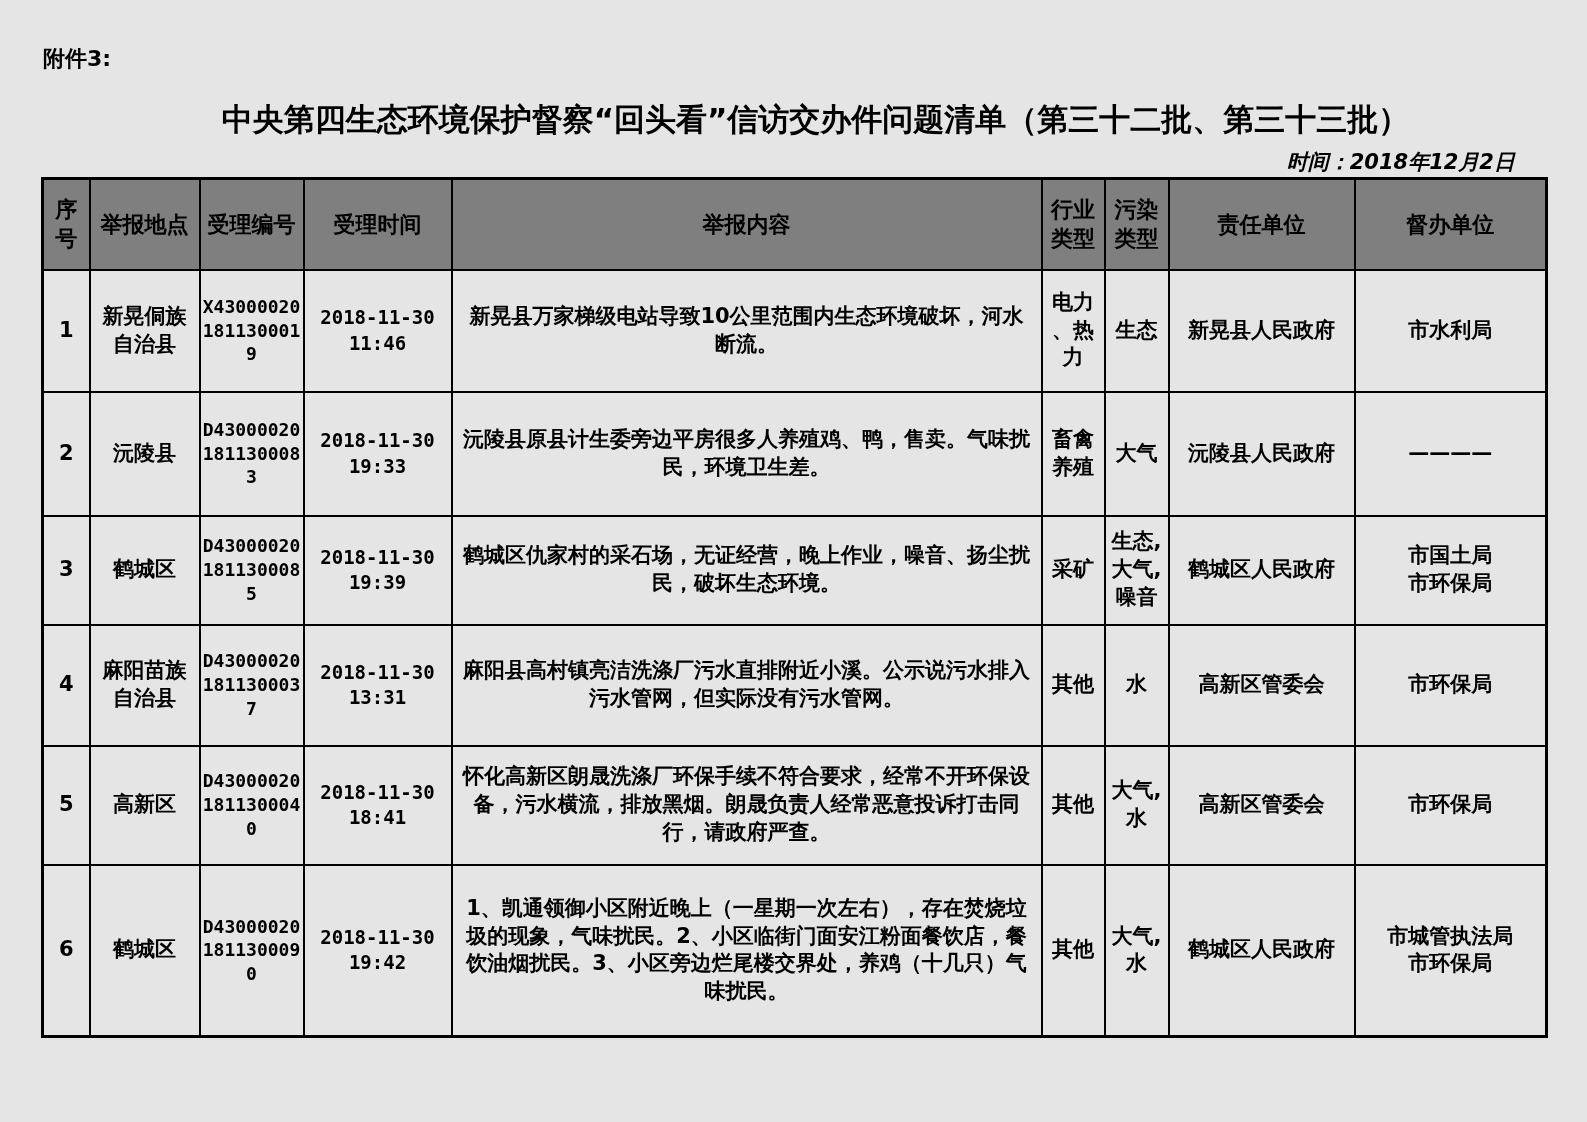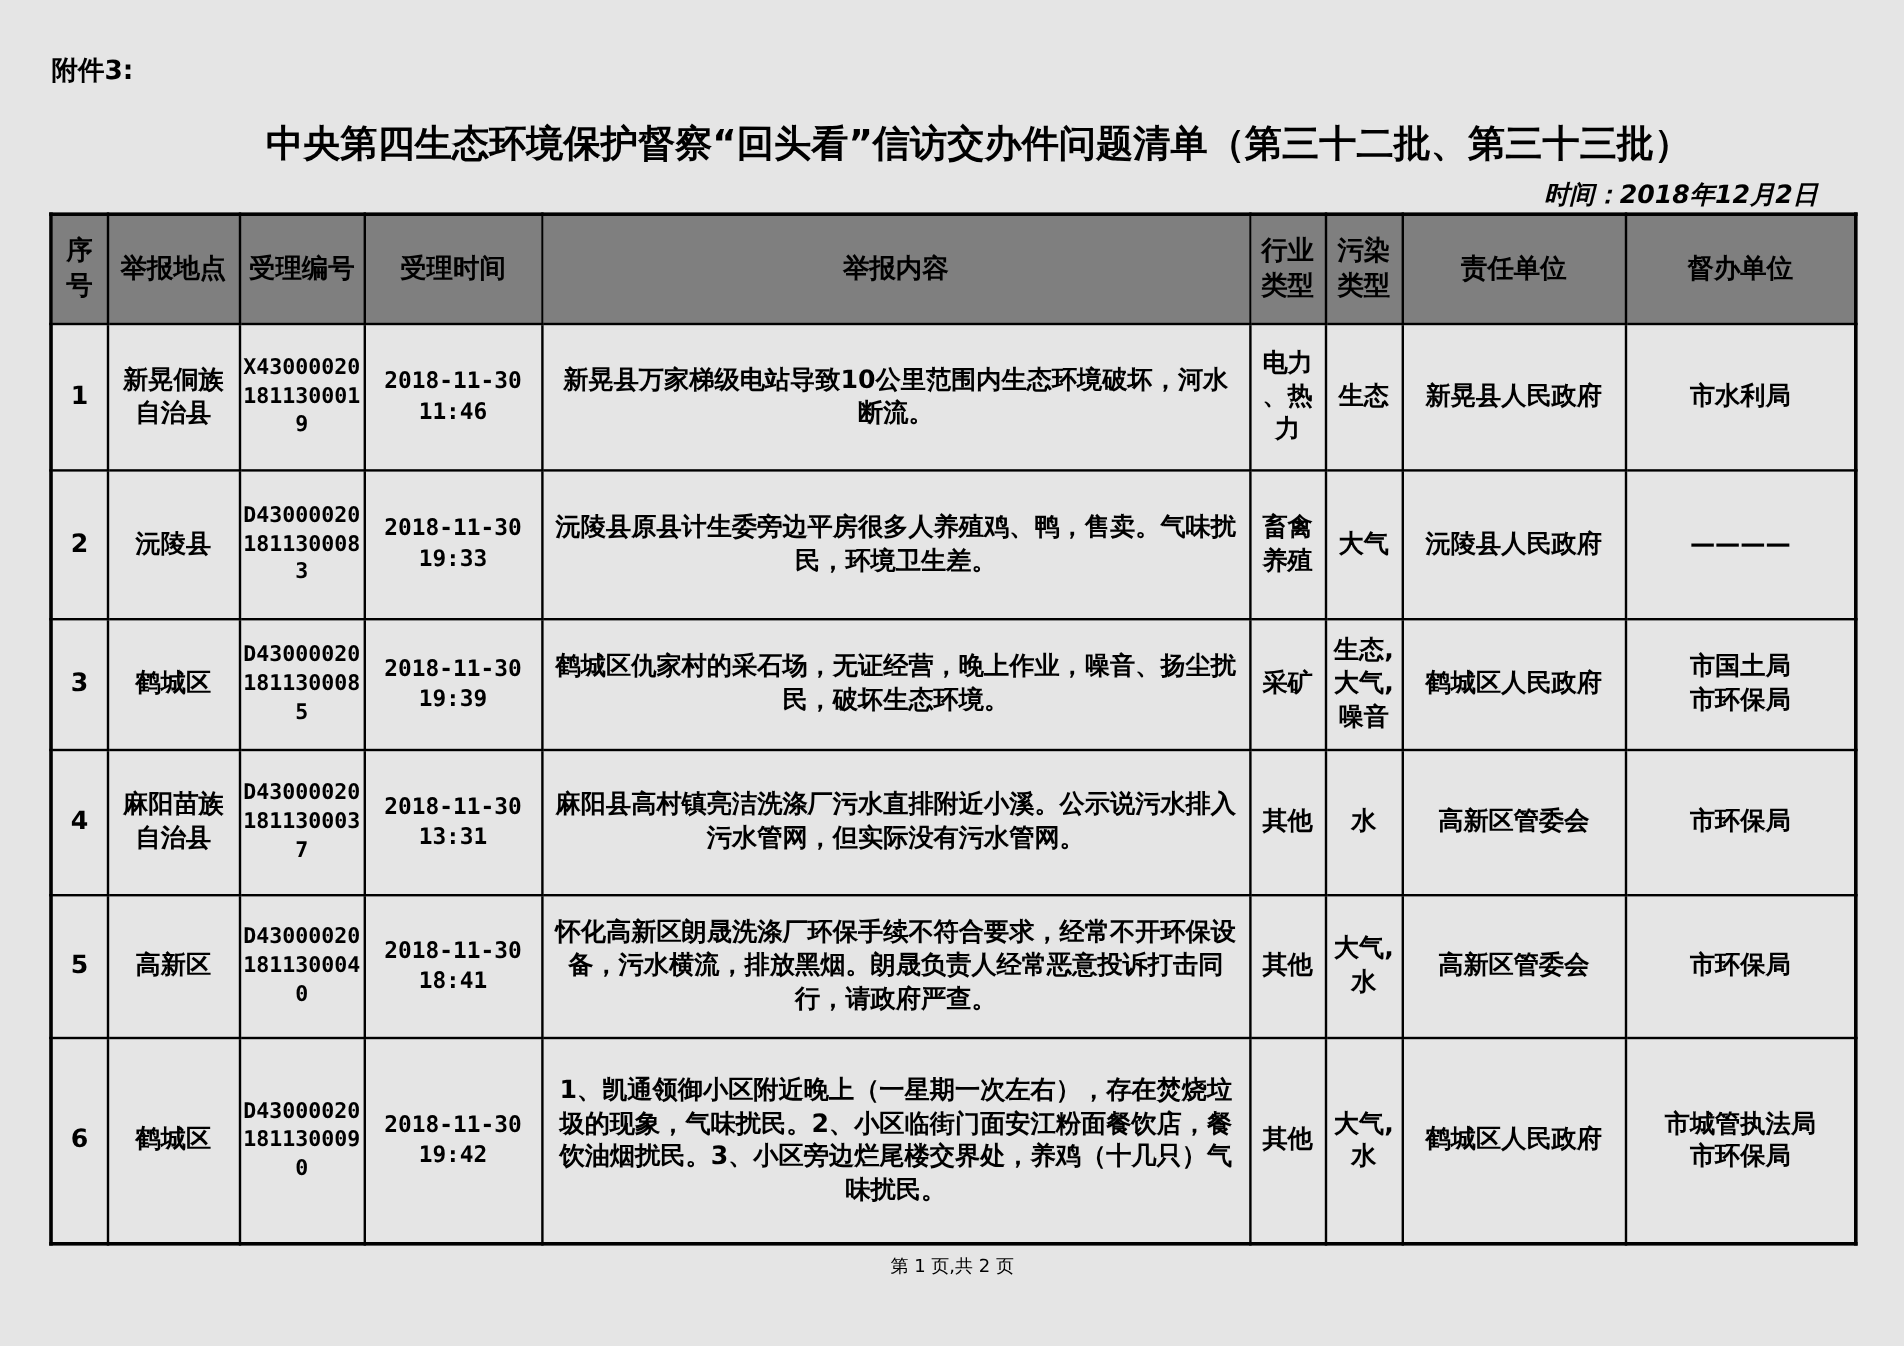--- a/index.html
+++ b/index.html
@@ -211,7 +211,6 @@
     </tbody>
   </table>
 
-  <div class="footer">第 1 页,共 2 页</div>
 
 </div>
 

